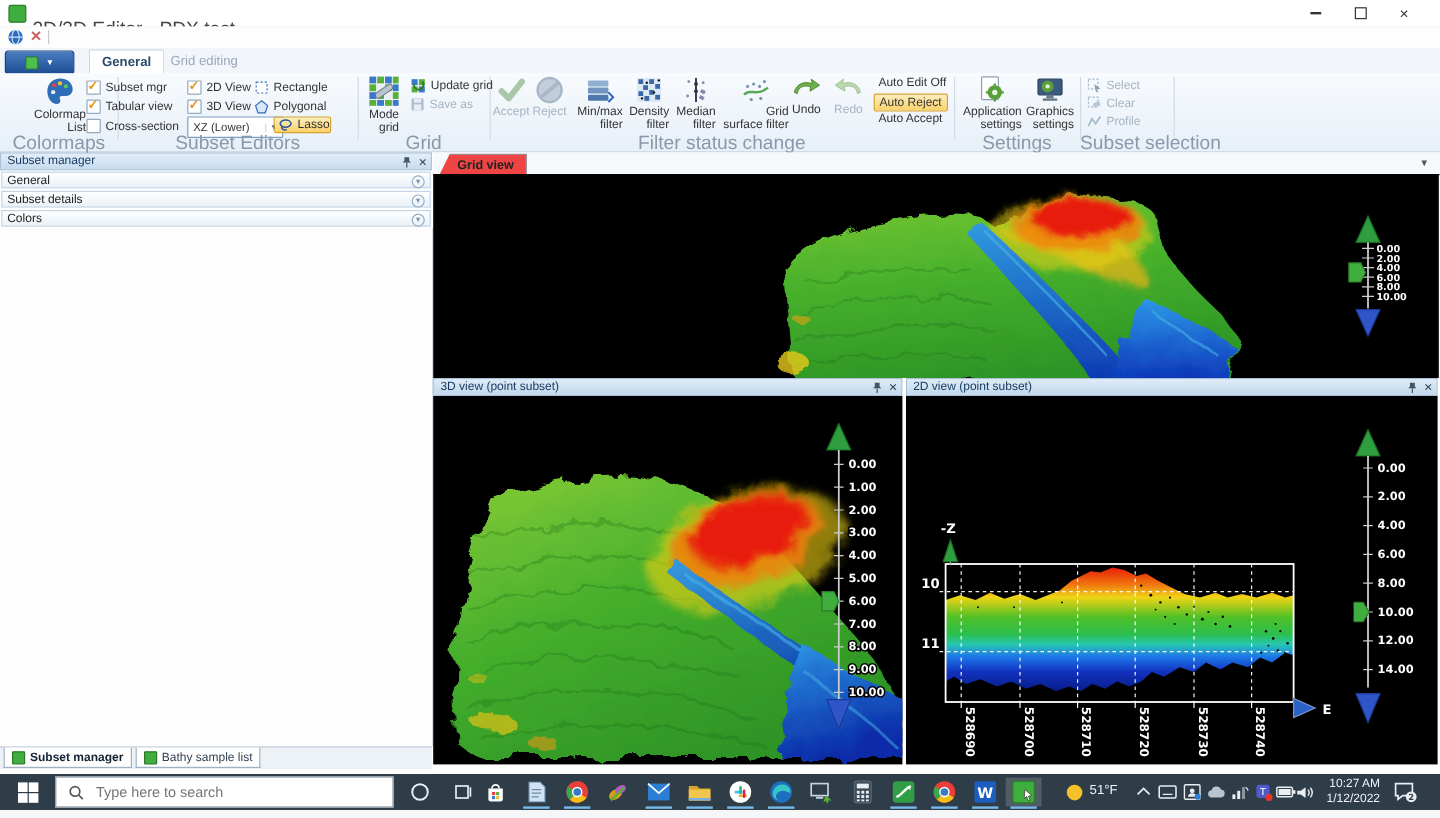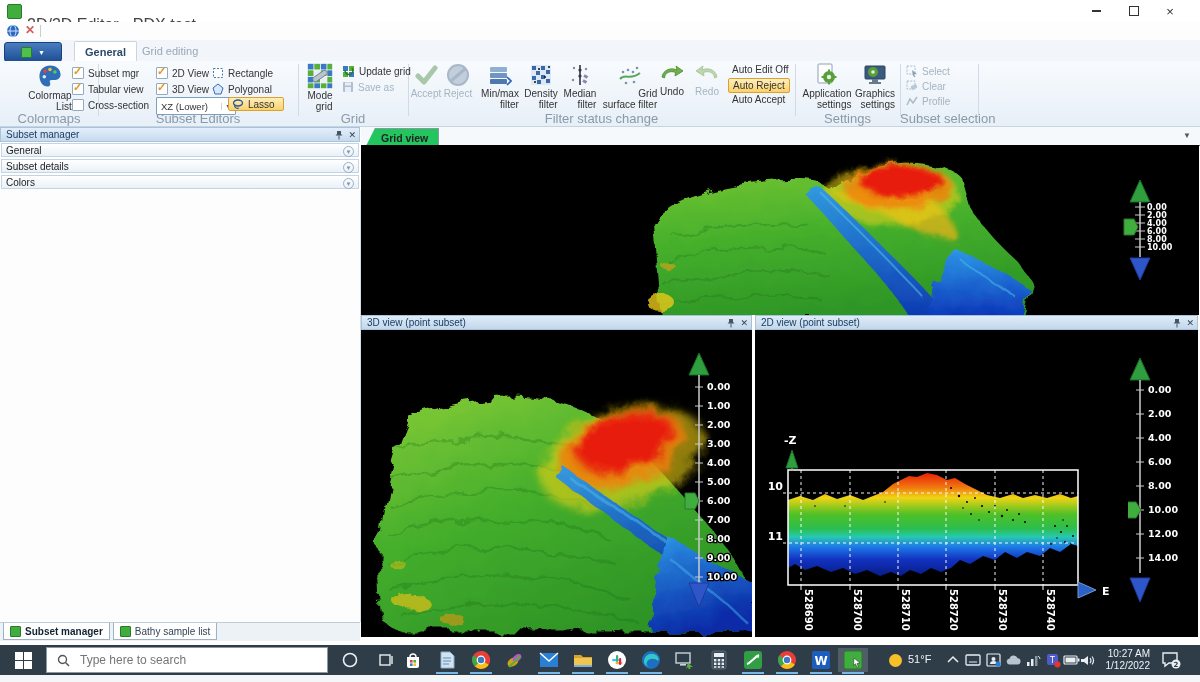--- a/index.html
+++ b/index.html
@@ -174,7 +174,7 @@
     </svg>
   <span>Polygonal</span>
   </div>
-<div class="abs smallbtn hl" style="left:228px;top:97px;width:56px;padding-left:3px;box-sizing:border-box">
+<div class="abs smallbtn hl" style="left:228px;top:97px;width:48px;padding-left:3px;box-sizing:border-box">
   <svg width="12" height="12">
       <ellipse cx="6" cy="5" rx="4.5" ry="3" fill="none" stroke="#2a5a9a" stroke-width="1.3"></ellipse>
       <path d="M3,7 C2,9 4,11 7,10" fill="none" stroke="#2a5a9a" stroke-width="1.3"></path>

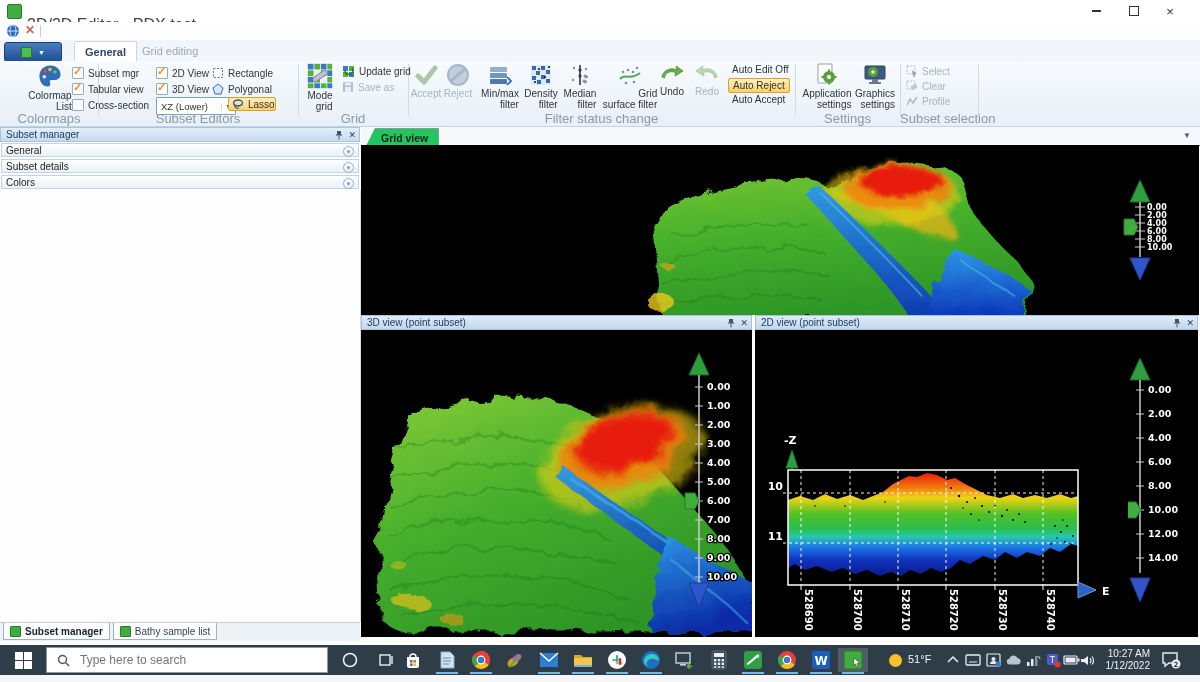--- a/index.html
+++ b/index.html
@@ -26,7 +26,7 @@
   .rtab.inactive{left:132px;color:#9aa8b8}
   .ribbon{left:0;top:61px;width:1200px;height:65px;background:linear-gradient(#f8fbfe,#e7eff7);border-bottom:1px solid #c6d3e0}
   .vsep{top:64px;height:52px;width:1px;background:#cfdbe7}
-  .grp{top:111px;font-size:13px;color:#8a99aa;text-align:center;white-space:nowrap}
+  .grp{top:111px;font-size:16px;color:#8a99aa;text-align:center;white-space:nowrap}
   .bigbtn{top:63px;height:49px;display:flex;flex-direction:column;align-items:center;justify-content:flex-start;gap:1px;border-radius:2px}
   .bigbtn .lbl{font-size:10px;line-height:11px;color:#333;text-align:right;white-space:nowrap}
   .bigbtn.dis .lbl{color:#a5b4c2}

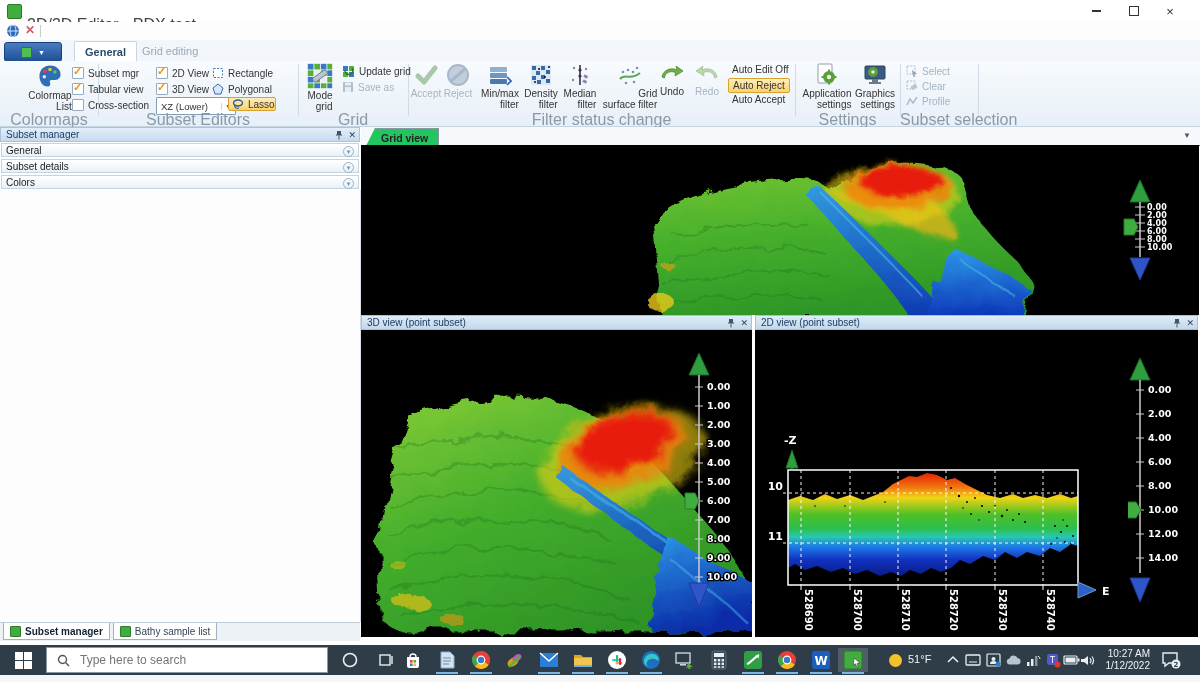--- a/index.html
+++ b/index.html
@@ -55,7 +55,7 @@
   .gsq{width:9px;height:9px;background:#3fae3f;border:1px solid #2a7a2a;border-radius:1px}
   
   .view-tabrow{left:361px;top:127px;width:839px;height:18px;background:#f6f9fb;border-bottom:1px solid #51606d}
-  .gvtab{left:366px;top:128px;height:17px;padding:0 10px 0 14px;background:#22c55e;border:1px solid #8a98a6;border-bottom:none;
+  .gvtab{left:366px;top:128px;height:17px;padding:0 10px 0 14px;background:#ef4444;border:1px solid #8a98a6;border-bottom:none;
     display:flex;align-items:center;font-size:10.5px;font-weight:bold;color:#222;
     clip-path:polygon(9px 0,100% 0,100% 100%,0 100%)}
   .tabcaret{left:1183px;top:131px;font-size:8px;color:#556}

